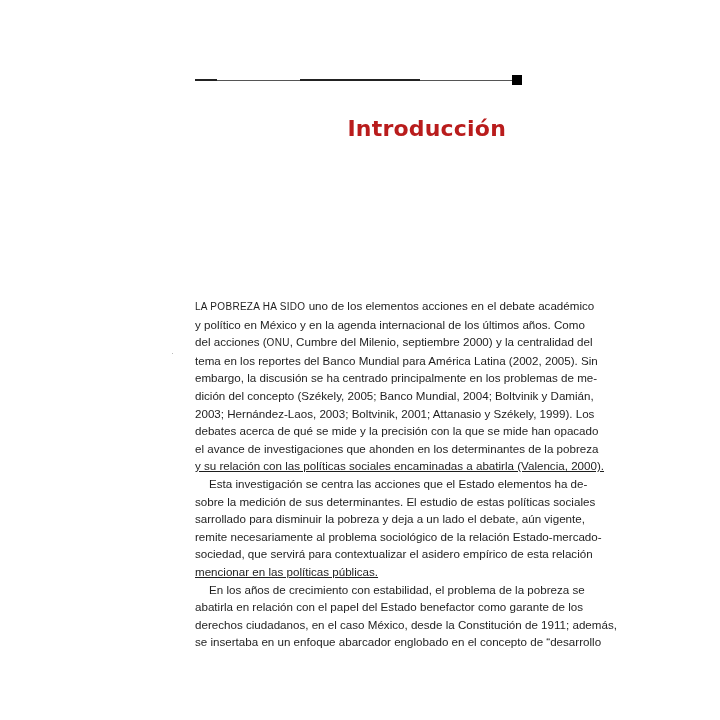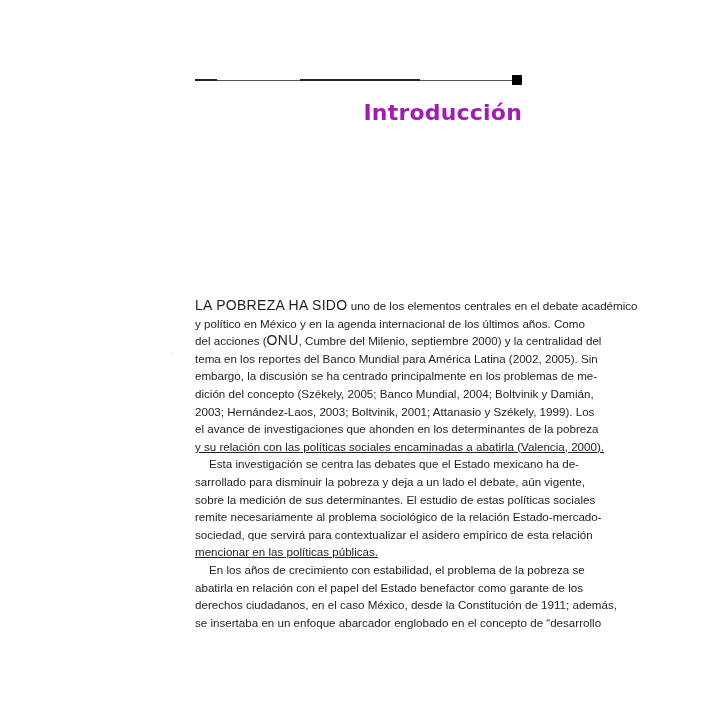--- a/index.html
+++ b/index.html
@@ -55,8 +55,8 @@
       font-weight: bold;
       font-size: 22px;
       letter-spacing: 0.2px;
-      color: #a21caf;
-      margin: 0;
+      color: #b91c1c;
+      margin: 16px;
     }
     .body-text {
       position: absolute;

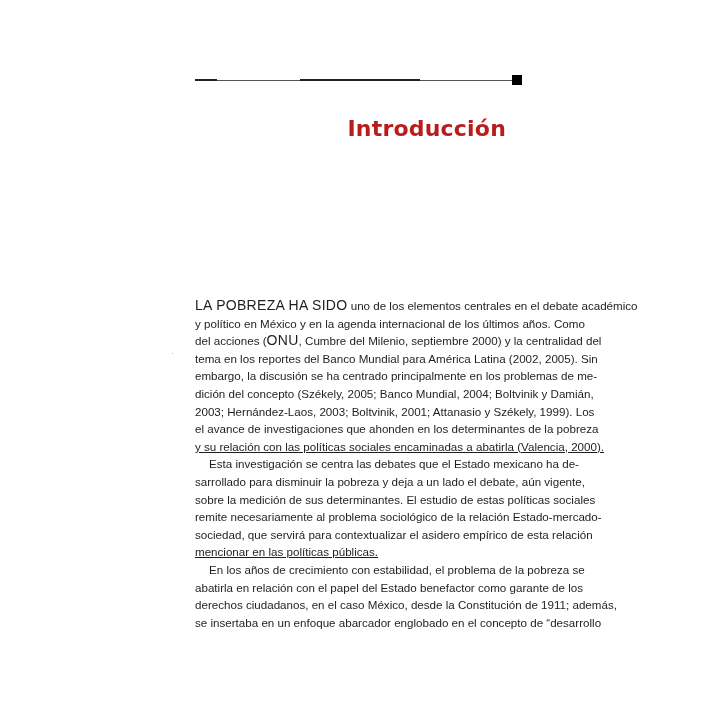--- a/index.html
+++ b/index.html
@@ -73,7 +73,7 @@
       margin: 0;
     }
     .sc-inline {
-      font-size: 14px;
+      font-size: 10px;
       letter-spacing: 0.3px;
     }
     .line {

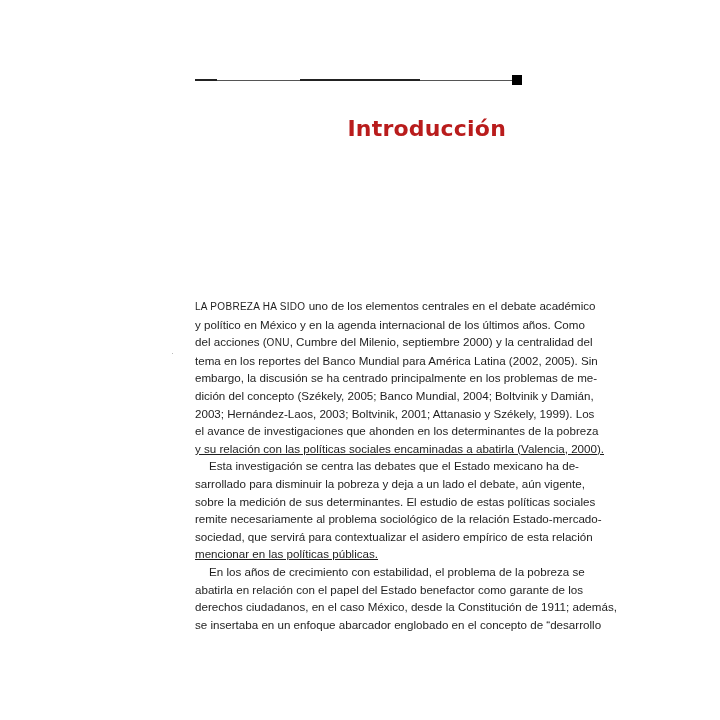--- a/index.html
+++ b/index.html
@@ -114,7 +114,7 @@
 
 <div class="body-text">
   <p>
-    <span class="line"><span class="sc-inline">LA POBREZA HA SIDO</span><span> uno de los elementos centrales en el debate académico</span></span>
+    <span class="line"><span class="sc-inline">LA POBREZA HA SIDO</span><span> uno de los elementos acciones en el debate académico</span></span>
     <span class="line">y político en México y en la agenda internacional de los últimos años. Como</span>
     <span class="line"><span>del acciones (</span><span class="sc-inline">ONU</span><span>, Cumbre del Milenio, septiembre 2000) y la centralidad del</span></span>
     <span class="line">tema en los reportes del Banco Mundial para América Latina (2002, 2005). Sin</span>

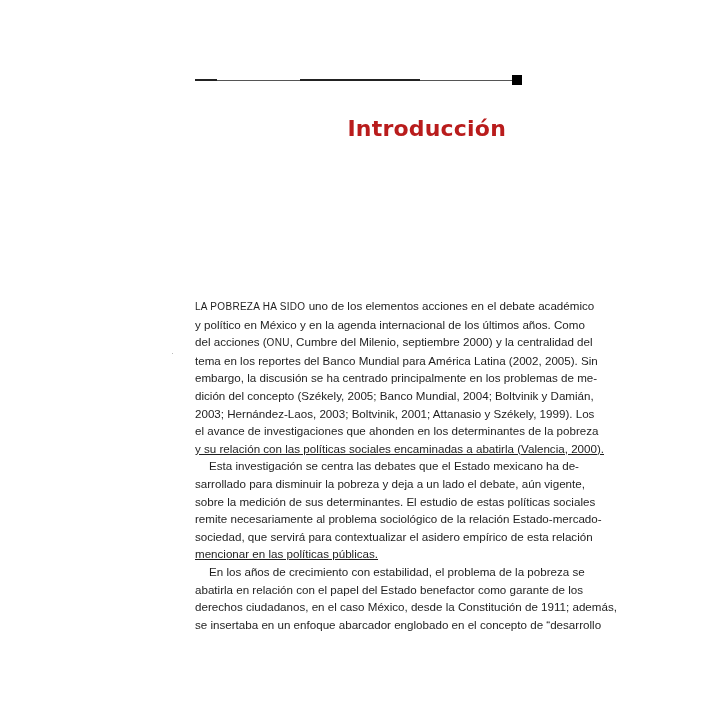--- a/index.html
+++ b/index.html
@@ -121,6 +121,7 @@
     <span class="line">embargo, la discusión se ha centrado principalmente en los problemas de me-</span>
     <span class="line">dición del concepto (Székely, 2005; Banco Mundial, 2004; Boltvinik y Damián,</span>
     <span class="line">2003; Hernández-Laos, 2003; Boltvinik, 2001; Attanasio y Székely, 1999). Los</span>
+    <span class="line">debates acerca de qué se mide y la precisión con la que se mide han opacado</span>
     <span class="line">el avance de investigaciones que ahonden en los determinantes de la pobreza</span>
     <span class="line last">y su relación con las políticas sociales encaminadas a abatirla (Valencia, 2000).</span>
   </p>

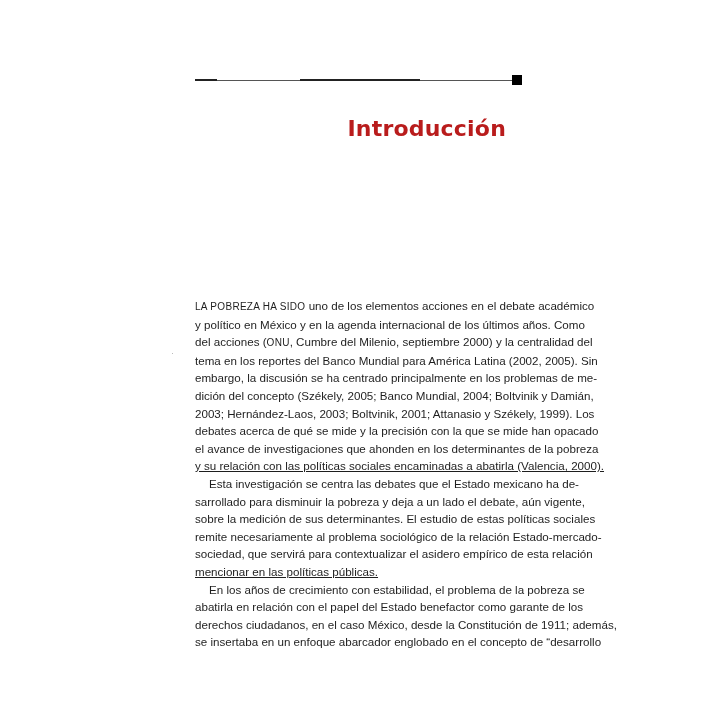--- a/index.html
+++ b/index.html
@@ -126,7 +126,7 @@
     <span class="line last">y su relación con las políticas sociales encaminadas a abatirla (Valencia, 2000).</span>
   </p>
   <p>
-    <span class="line first-indent">Esta investigación se centra las debates que el Estado mexicano ha de-</span>
+    <span class="line first-indent">Esta investigación se centra las acciones que el Estado elementos ha de-</span>
     <span class="line">sarrollado para disminuir la pobreza y deja a un lado el debate, aún vigente,</span>
     <span class="line">sobre la medición de sus determinantes. El estudio de estas políticas sociales</span>
     <span class="line">remite necesariamente al problema sociológico de la relación Estado-mercado-</span>

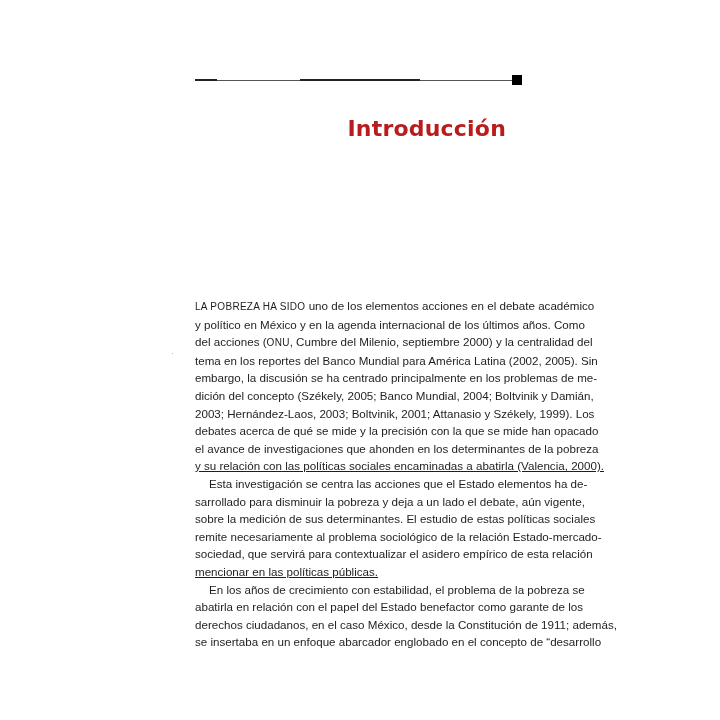--- a/index.html
+++ b/index.html
@@ -127,8 +127,8 @@
   </p>
   <p>
     <span class="line first-indent">Esta investigación se centra las acciones que el Estado elementos ha de-</span>
+    <span class="line">sobre la medición de sus determinantes. El estudio de estas políticas sociales</span>
     <span class="line">sarrollado para disminuir la pobreza y deja a un lado el debate, aún vigente,</span>
-    <span class="line">sobre la medición de sus determinantes. El estudio de estas políticas sociales</span>
     <span class="line">remite necesariamente al problema sociológico de la relación Estado-mercado-</span>
     <span class="line">sociedad, que servirá para contextualizar el asidero empírico de esta relación</span>
     <span class="line last">mencionar en las políticas públicas.</span>

